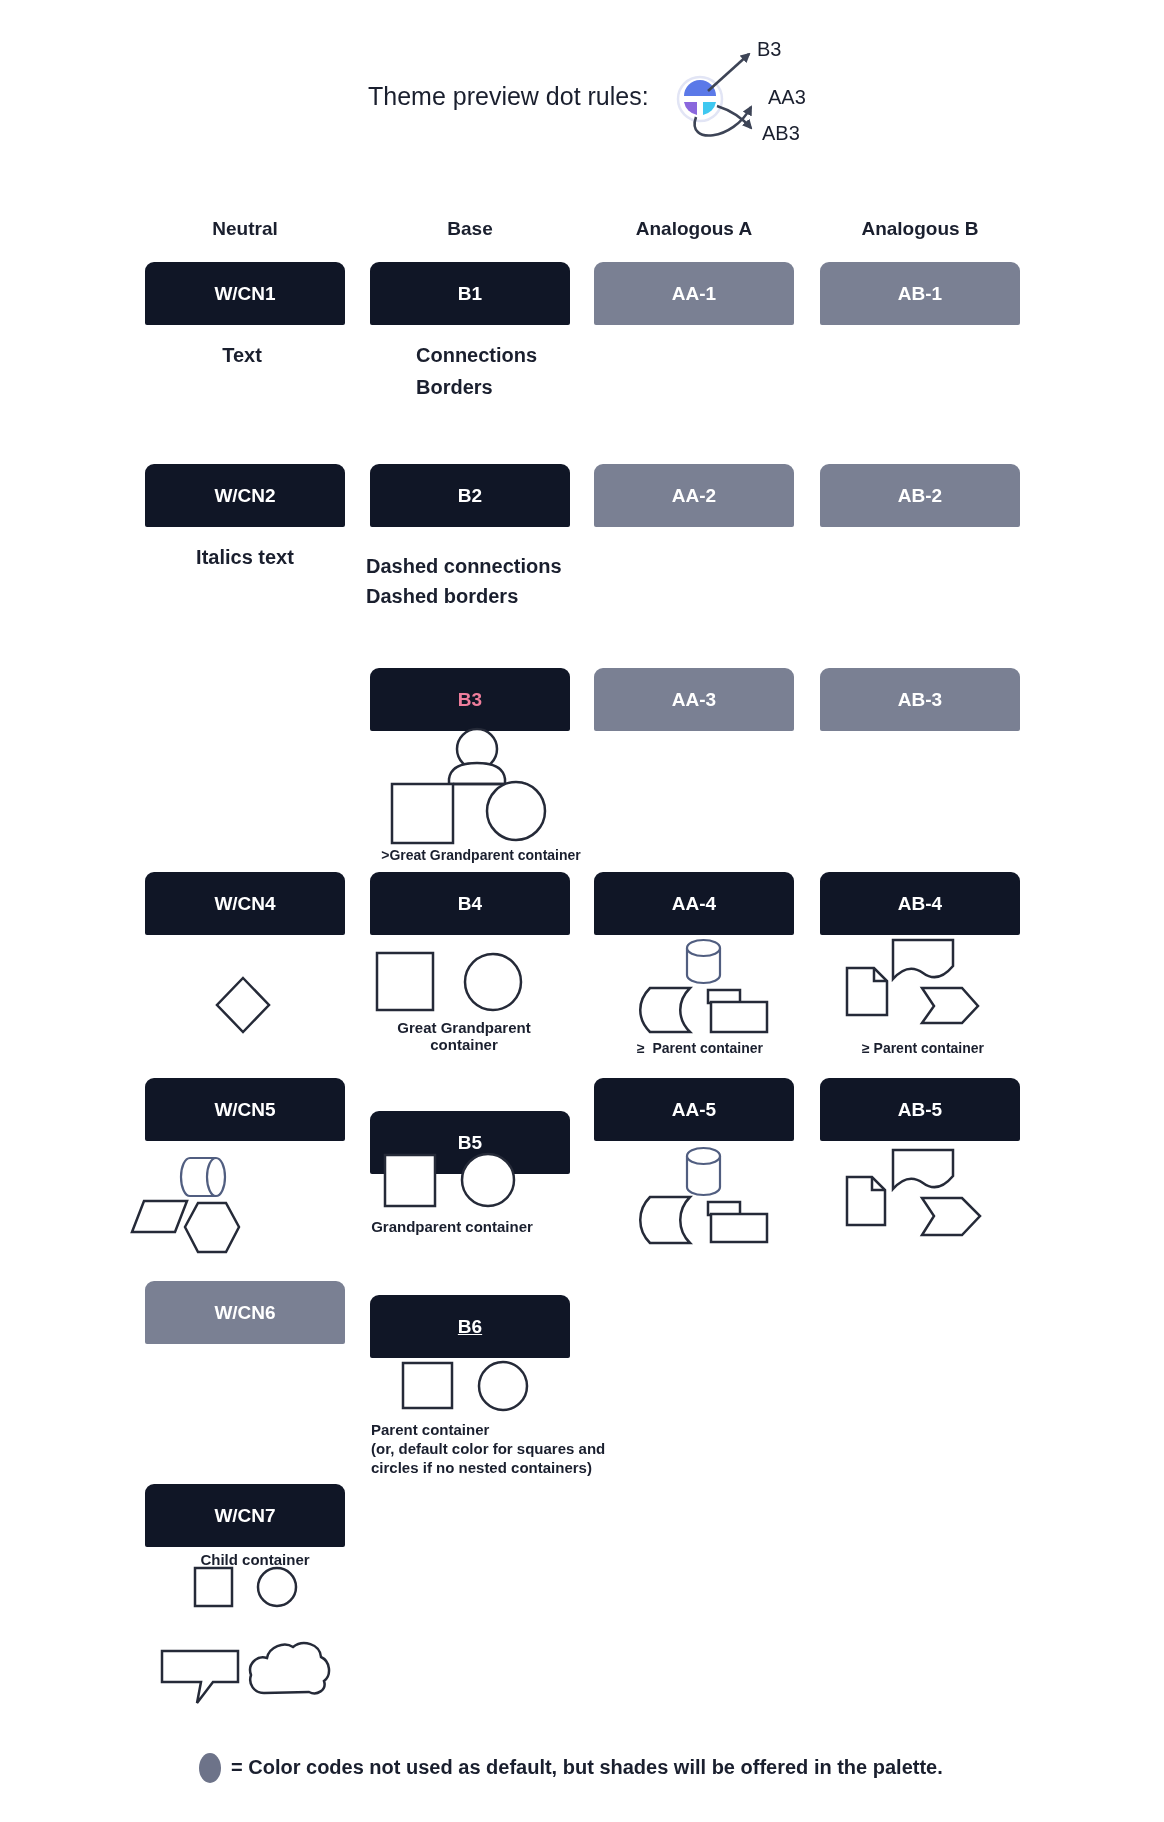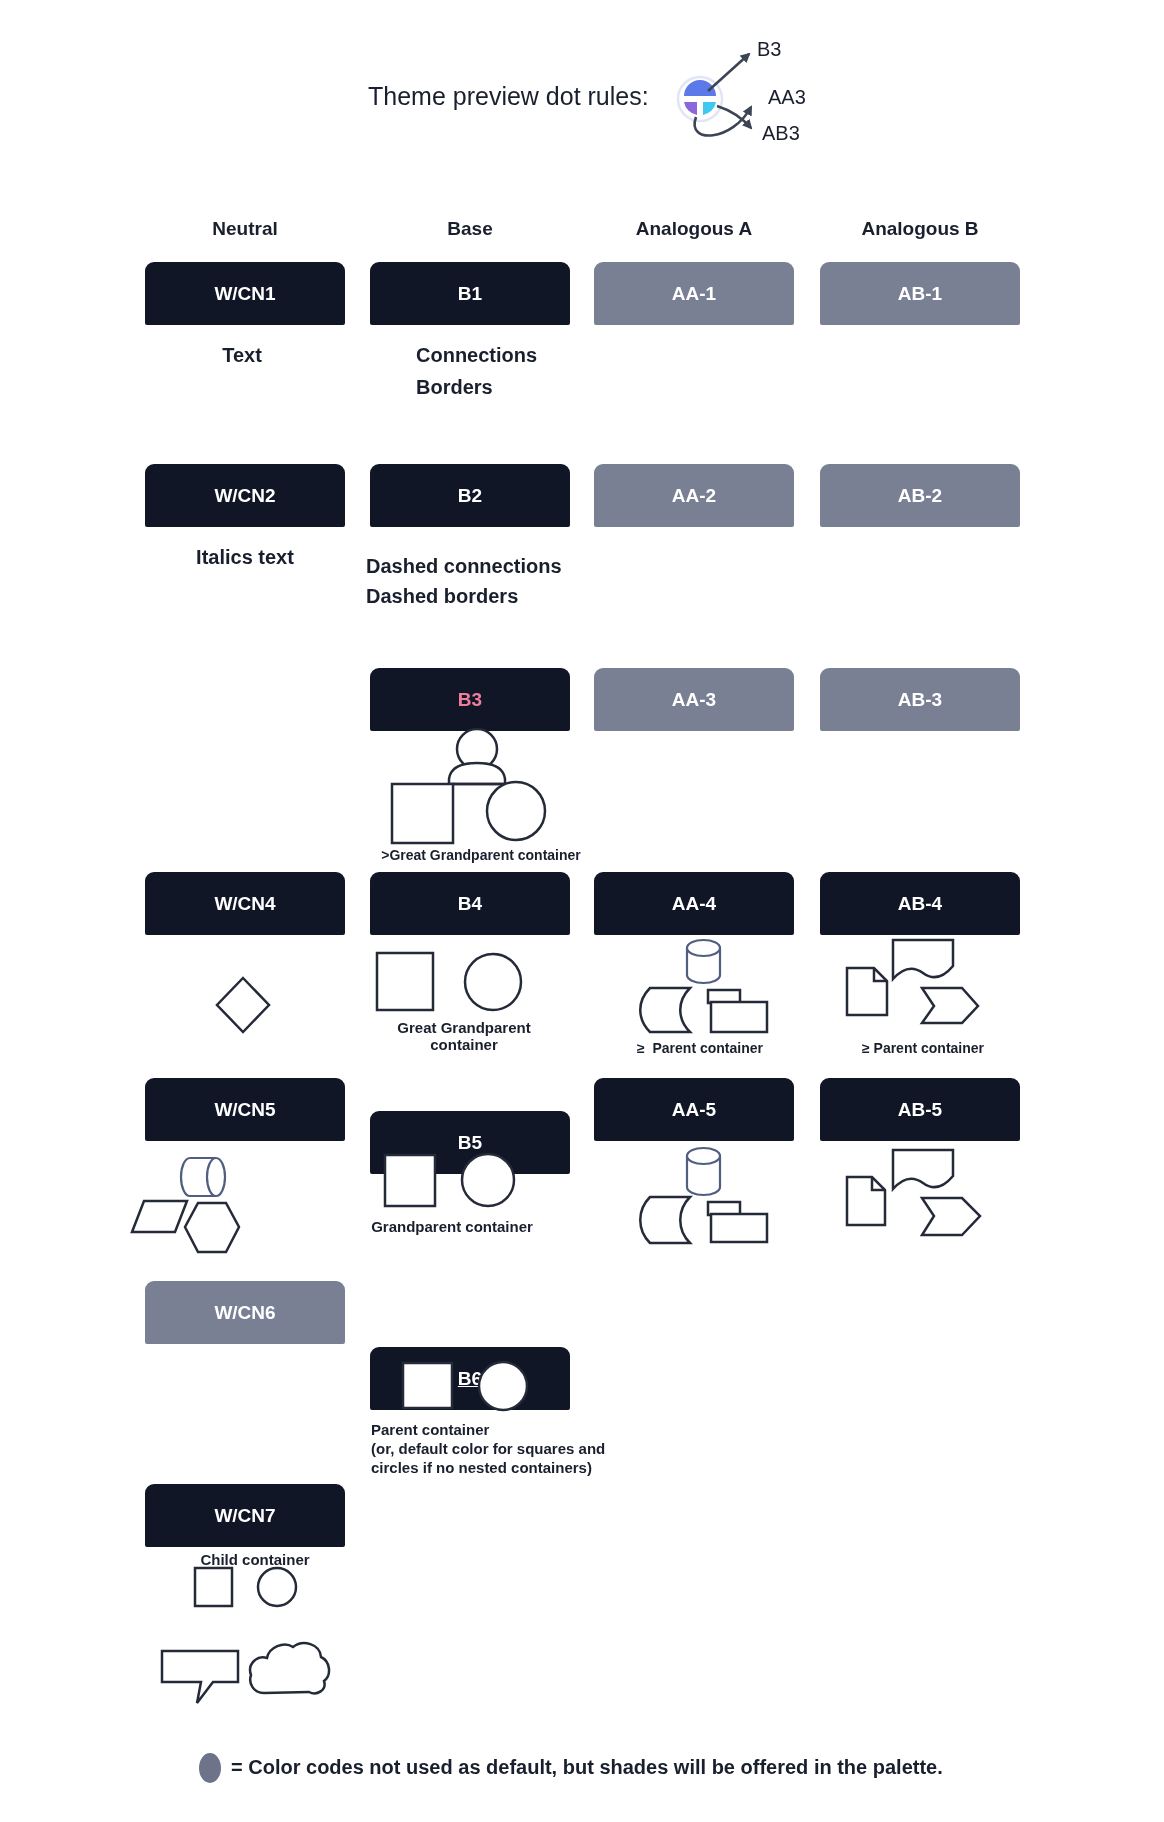--- a/index.html
+++ b/index.html
@@ -93,7 +93,7 @@
   <div class="abs cap15 ctr" style="left:352px;top:1218px;width:200px;">Grandparent container</div>
 
   <div class="sw gray" style="left:145px;top:1281px;">W/CN6</div>
-  <div class="sw dark" style="left:370px;top:1347px;text-decoration:underline;">B6</div>
+  <div class="sw dark" style="left:370px;top:1295px;text-decoration:underline;">B6</div>
 
   <div class="abs cap15" style="left:371px;top:1421px;">Parent container</div>
   <div class="abs cap15" style="left:371px;top:1440px;">(or, default color for squares and</div>

